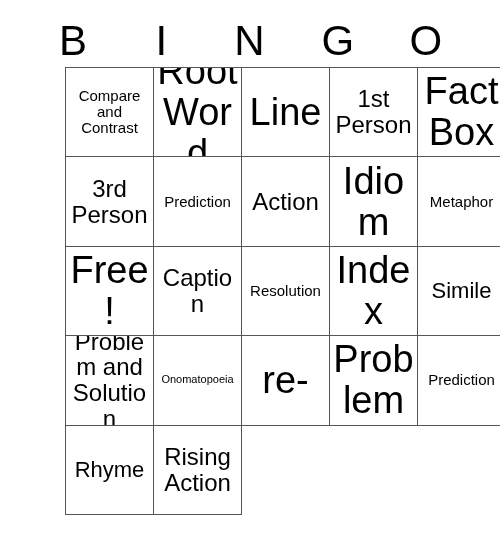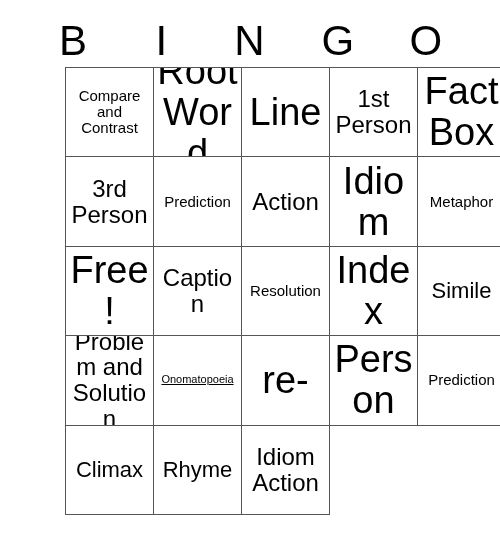--- a/index.html
+++ b/index.html
@@ -89,7 +89,7 @@
   .fs-lg  .cell-text { font-size: 24px; }
   .fs-md  .cell-text { font-size: 24px; }
   .fs-sm  .cell-text { font-size: 15px; }
-  .fs-xs  .cell-text { font-size: 11px; text-decoration: underline; }
+  .fs-xs  .cell-text { font-size: 11px; }
 </style>
 </head>
 <body>

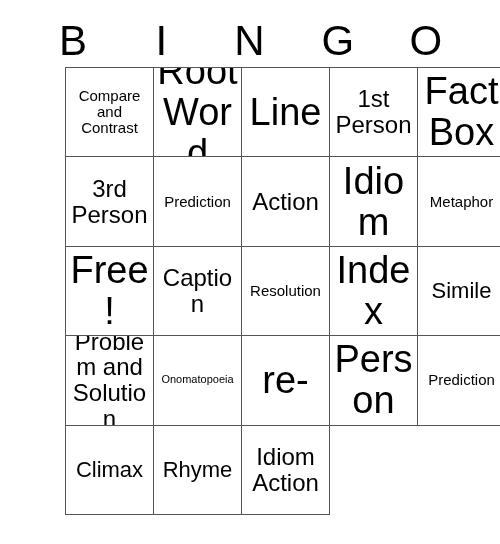--- a/index.html
+++ b/index.html
@@ -160,7 +160,7 @@
         <span class="cell-text">re-</span>
       </div>
       <div class="bingo-cell fs-xxl">
-        <span class="cell-text">Person</span>
+        <span class="cell-text">Problem</span>
       </div>
       <div class="bingo-cell fs-sm">
         <span class="cell-text">Prediction</span>

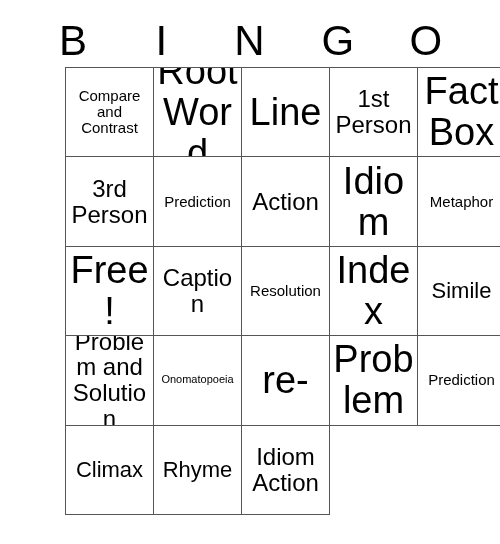--- a/index.html
+++ b/index.html
@@ -166,9 +166,6 @@
         <span class="cell-text">Prediction</span>
       </div>
       <div class="bingo-cell fs-xl">
-        <span class="cell-text">Climax</span>
-      </div>
-      <div class="bingo-cell fs-xl">
         <span class="cell-text">Rhyme</span>
       </div>
       <div class="bingo-cell fs-lg">

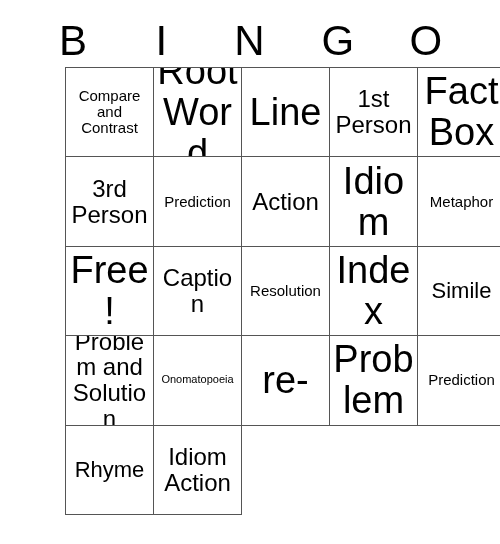--- a/index.html
+++ b/index.html
@@ -169,7 +169,7 @@
         <span class="cell-text">Rhyme</span>
       </div>
       <div class="bingo-cell fs-lg">
-        <span class="cell-text">Idiom Action</span>
+        <span class="cell-text">Rising Action</span>
       </div>
     </div>
 

